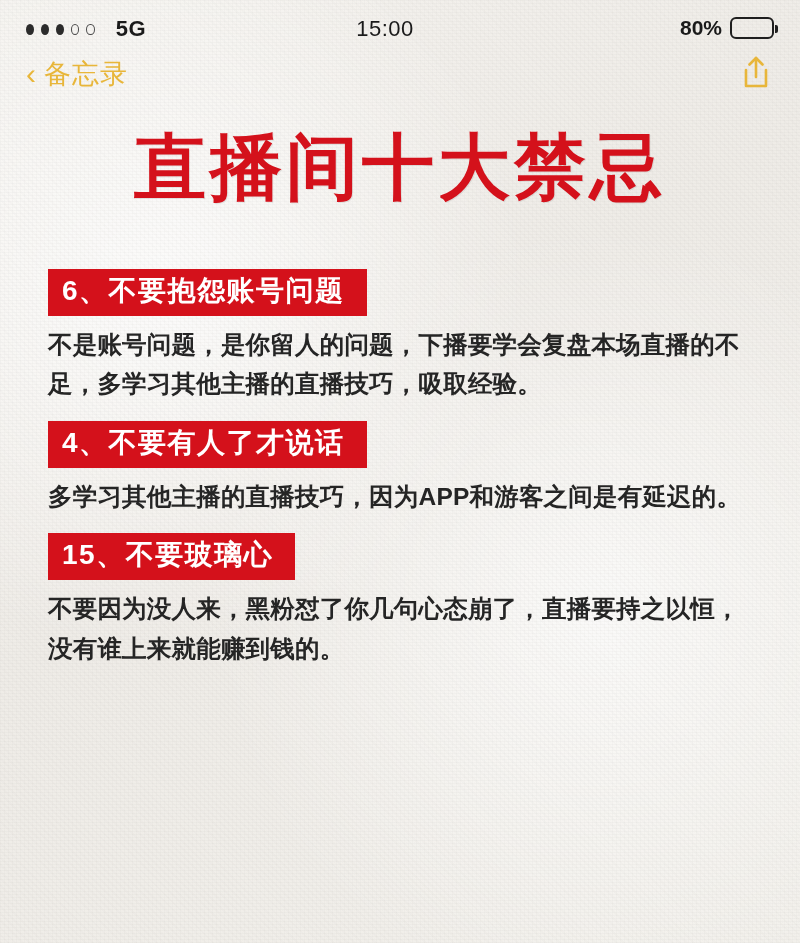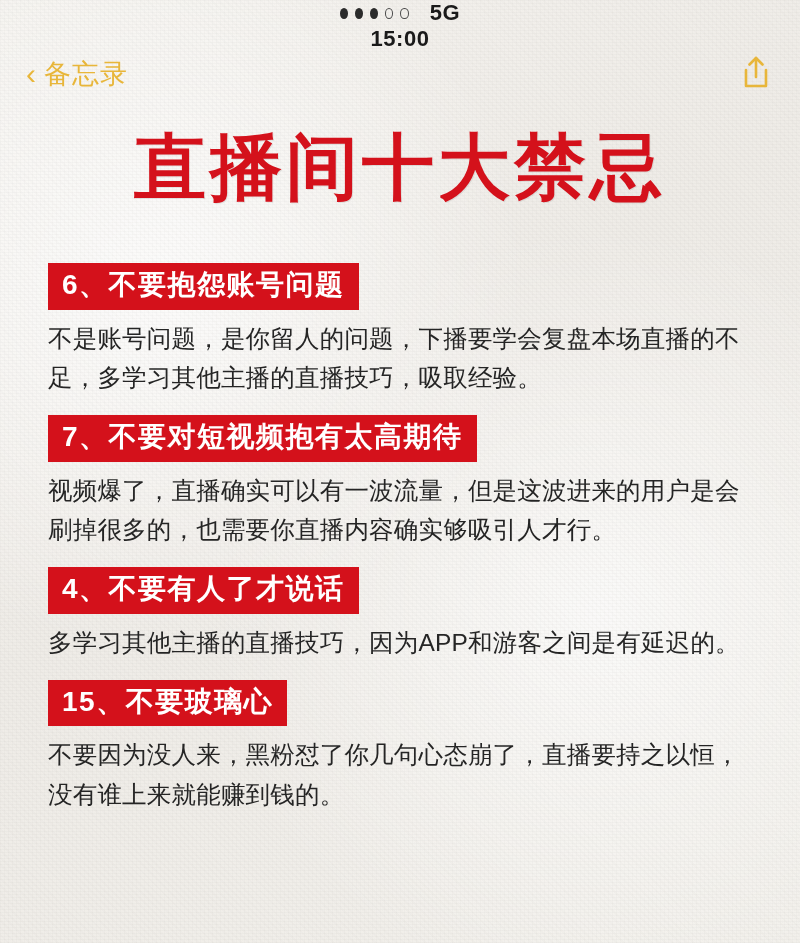--- a/index.html
+++ b/index.html
@@ -43,13 +43,12 @@
   .status-bar {
     height: 46px;
     display: flex;
-    align-items: center;
-    padding: 0 26px;
+    align-items: flex-start;
+    padding: 16px 26px;
     box-sizing: border-box;
     font-size: 21px;
     color: #1a1a1a;
     font-weight: 600;
-    flex-direction: column;
   }
   .dots {
     display: flex;

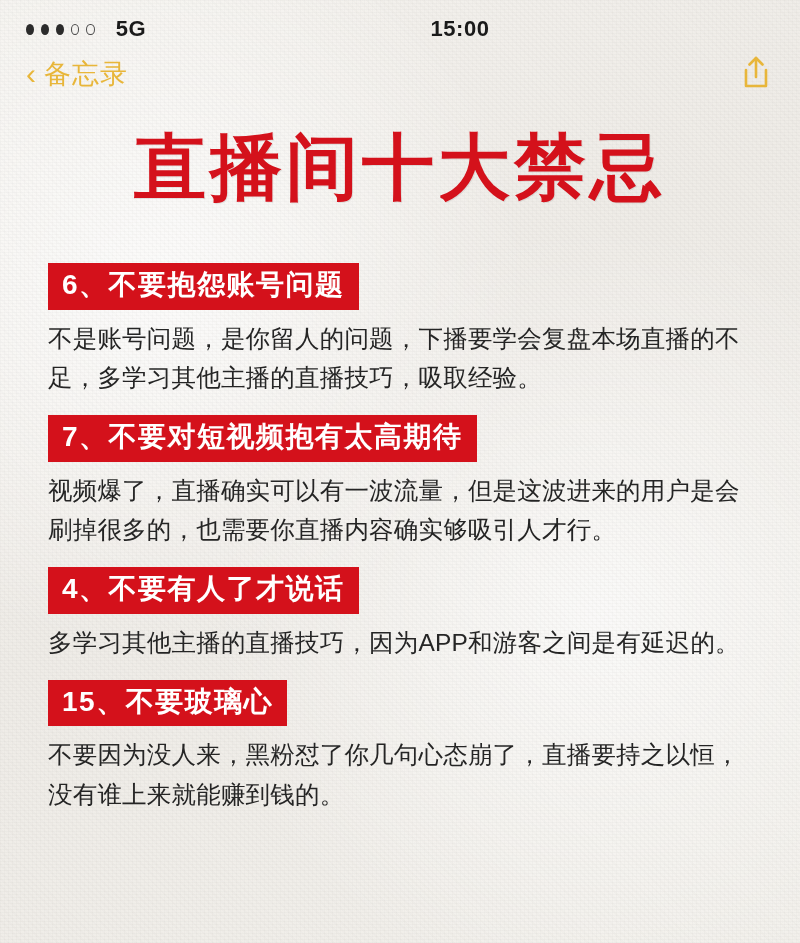--- a/index.html
+++ b/index.html
@@ -77,7 +77,7 @@
     flex: 1;
     text-align: center;
     font-size: 22px;
-    font-weight: 700;
+    font-weight: 400;
     letter-spacing: 0.5px;
   }
   .battery-area {

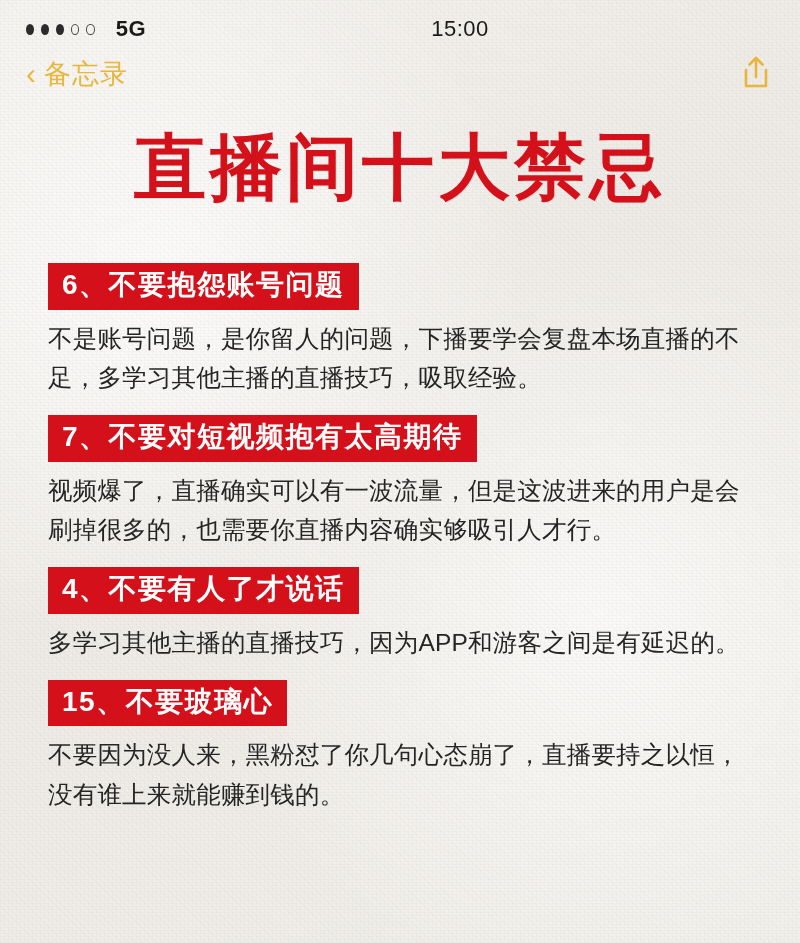--- a/index.html
+++ b/index.html
@@ -202,6 +202,13 @@
         <span class="carrier">5G</span>
       </div>
       <div class="clock">15:00</div>
+      <div class="battery-area">
+        <span class="batt-pct">80%</span>
+        <span class="batt-shell">
+          <span class="batt-fill" style="width:80%"></span>
+          <span class="batt-cap"></span>
+        </span>
+      </div>
     </div>
 
     <div class="nav-bar">

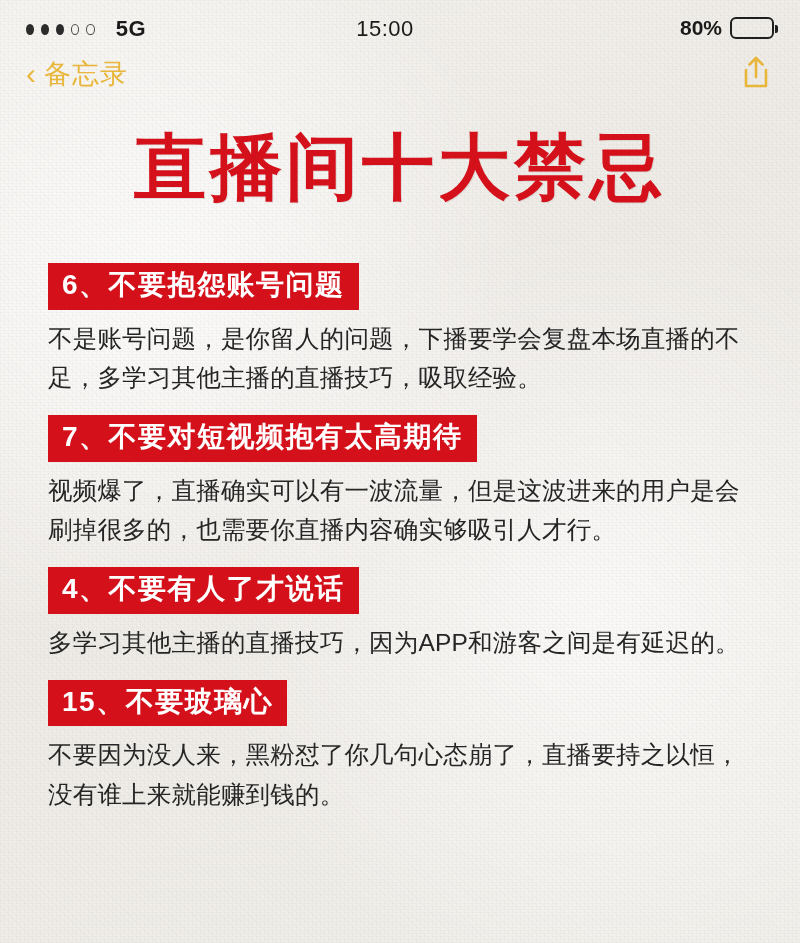--- a/index.html
+++ b/index.html
@@ -150,7 +150,7 @@
   
   .headline {
     text-align: center;
-    margin: 24px 0 10px;
+    margin: 24px 0 16px;
     font-size: 72px;
     font-weight: 700;
     color: #d4111b;

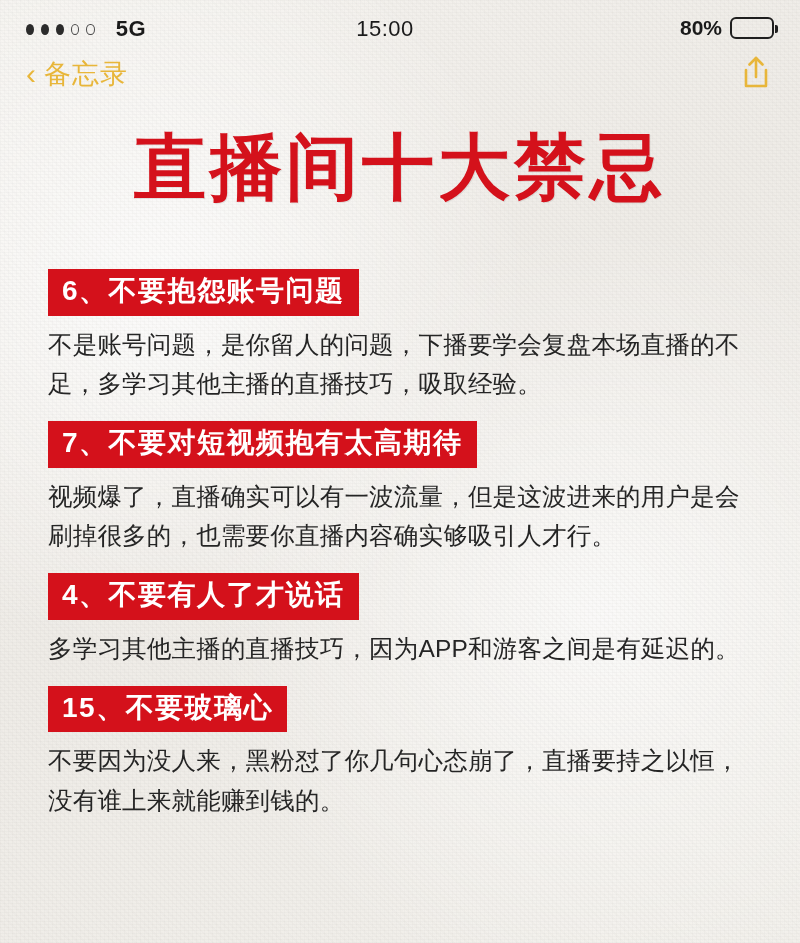--- a/index.html
+++ b/index.html
@@ -174,7 +174,7 @@
     font-size: 28px;
     font-weight: 700;
     letter-spacing: 1.5px;
-    padding: 7px 14px 9px 14px;
+    padding: 7px 22px 9px 14px;
     line-height: 1.1;
     margin-bottom: 9px;
   }

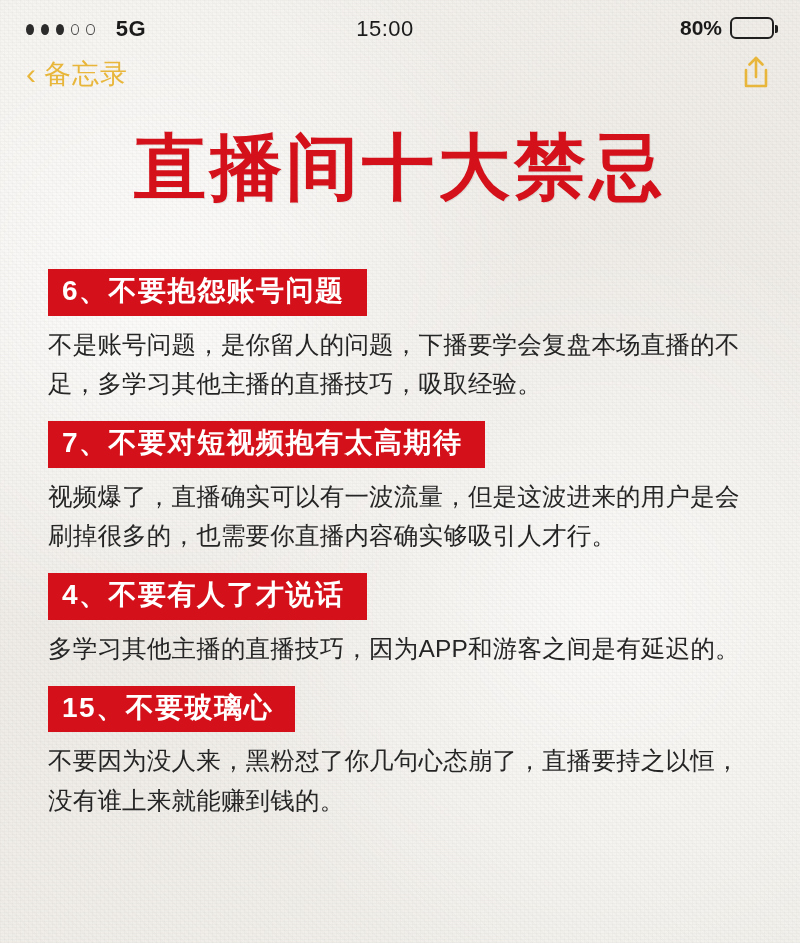--- a/index.html
+++ b/index.html
@@ -183,7 +183,7 @@
     line-height: 1.62;
     color: #252525;
     letter-spacing: 0.2px;
-    font-weight: 400;
+    font-weight: 700;
   }
 </style>
 </head>

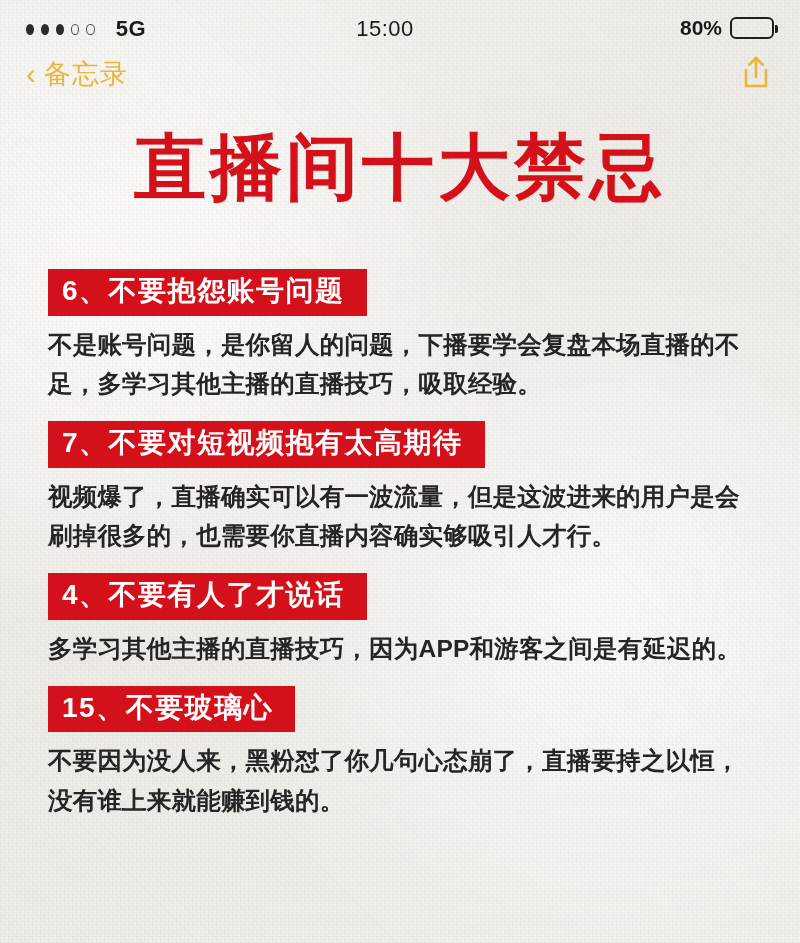--- a/index.html
+++ b/index.html
@@ -234,10 +234,6 @@
         <div class="item-body">不是账号问题，是你留人的问题，下播要学会复盘本场直播的不足，多学习其他主播的直播技巧，吸取经验。</div>
       </div>
 
-      <div class="item">
-        <div class="item-head">7、不要对短视频抱有太高期待</div>
-        <div class="item-body">视频爆了，直播确实可以有一波流量，但是这波进来的用户是会刷掉很多的，也需要你直播内容确实够吸引人才行。</div>
-      </div>
 
       <div class="item">
       </div>

